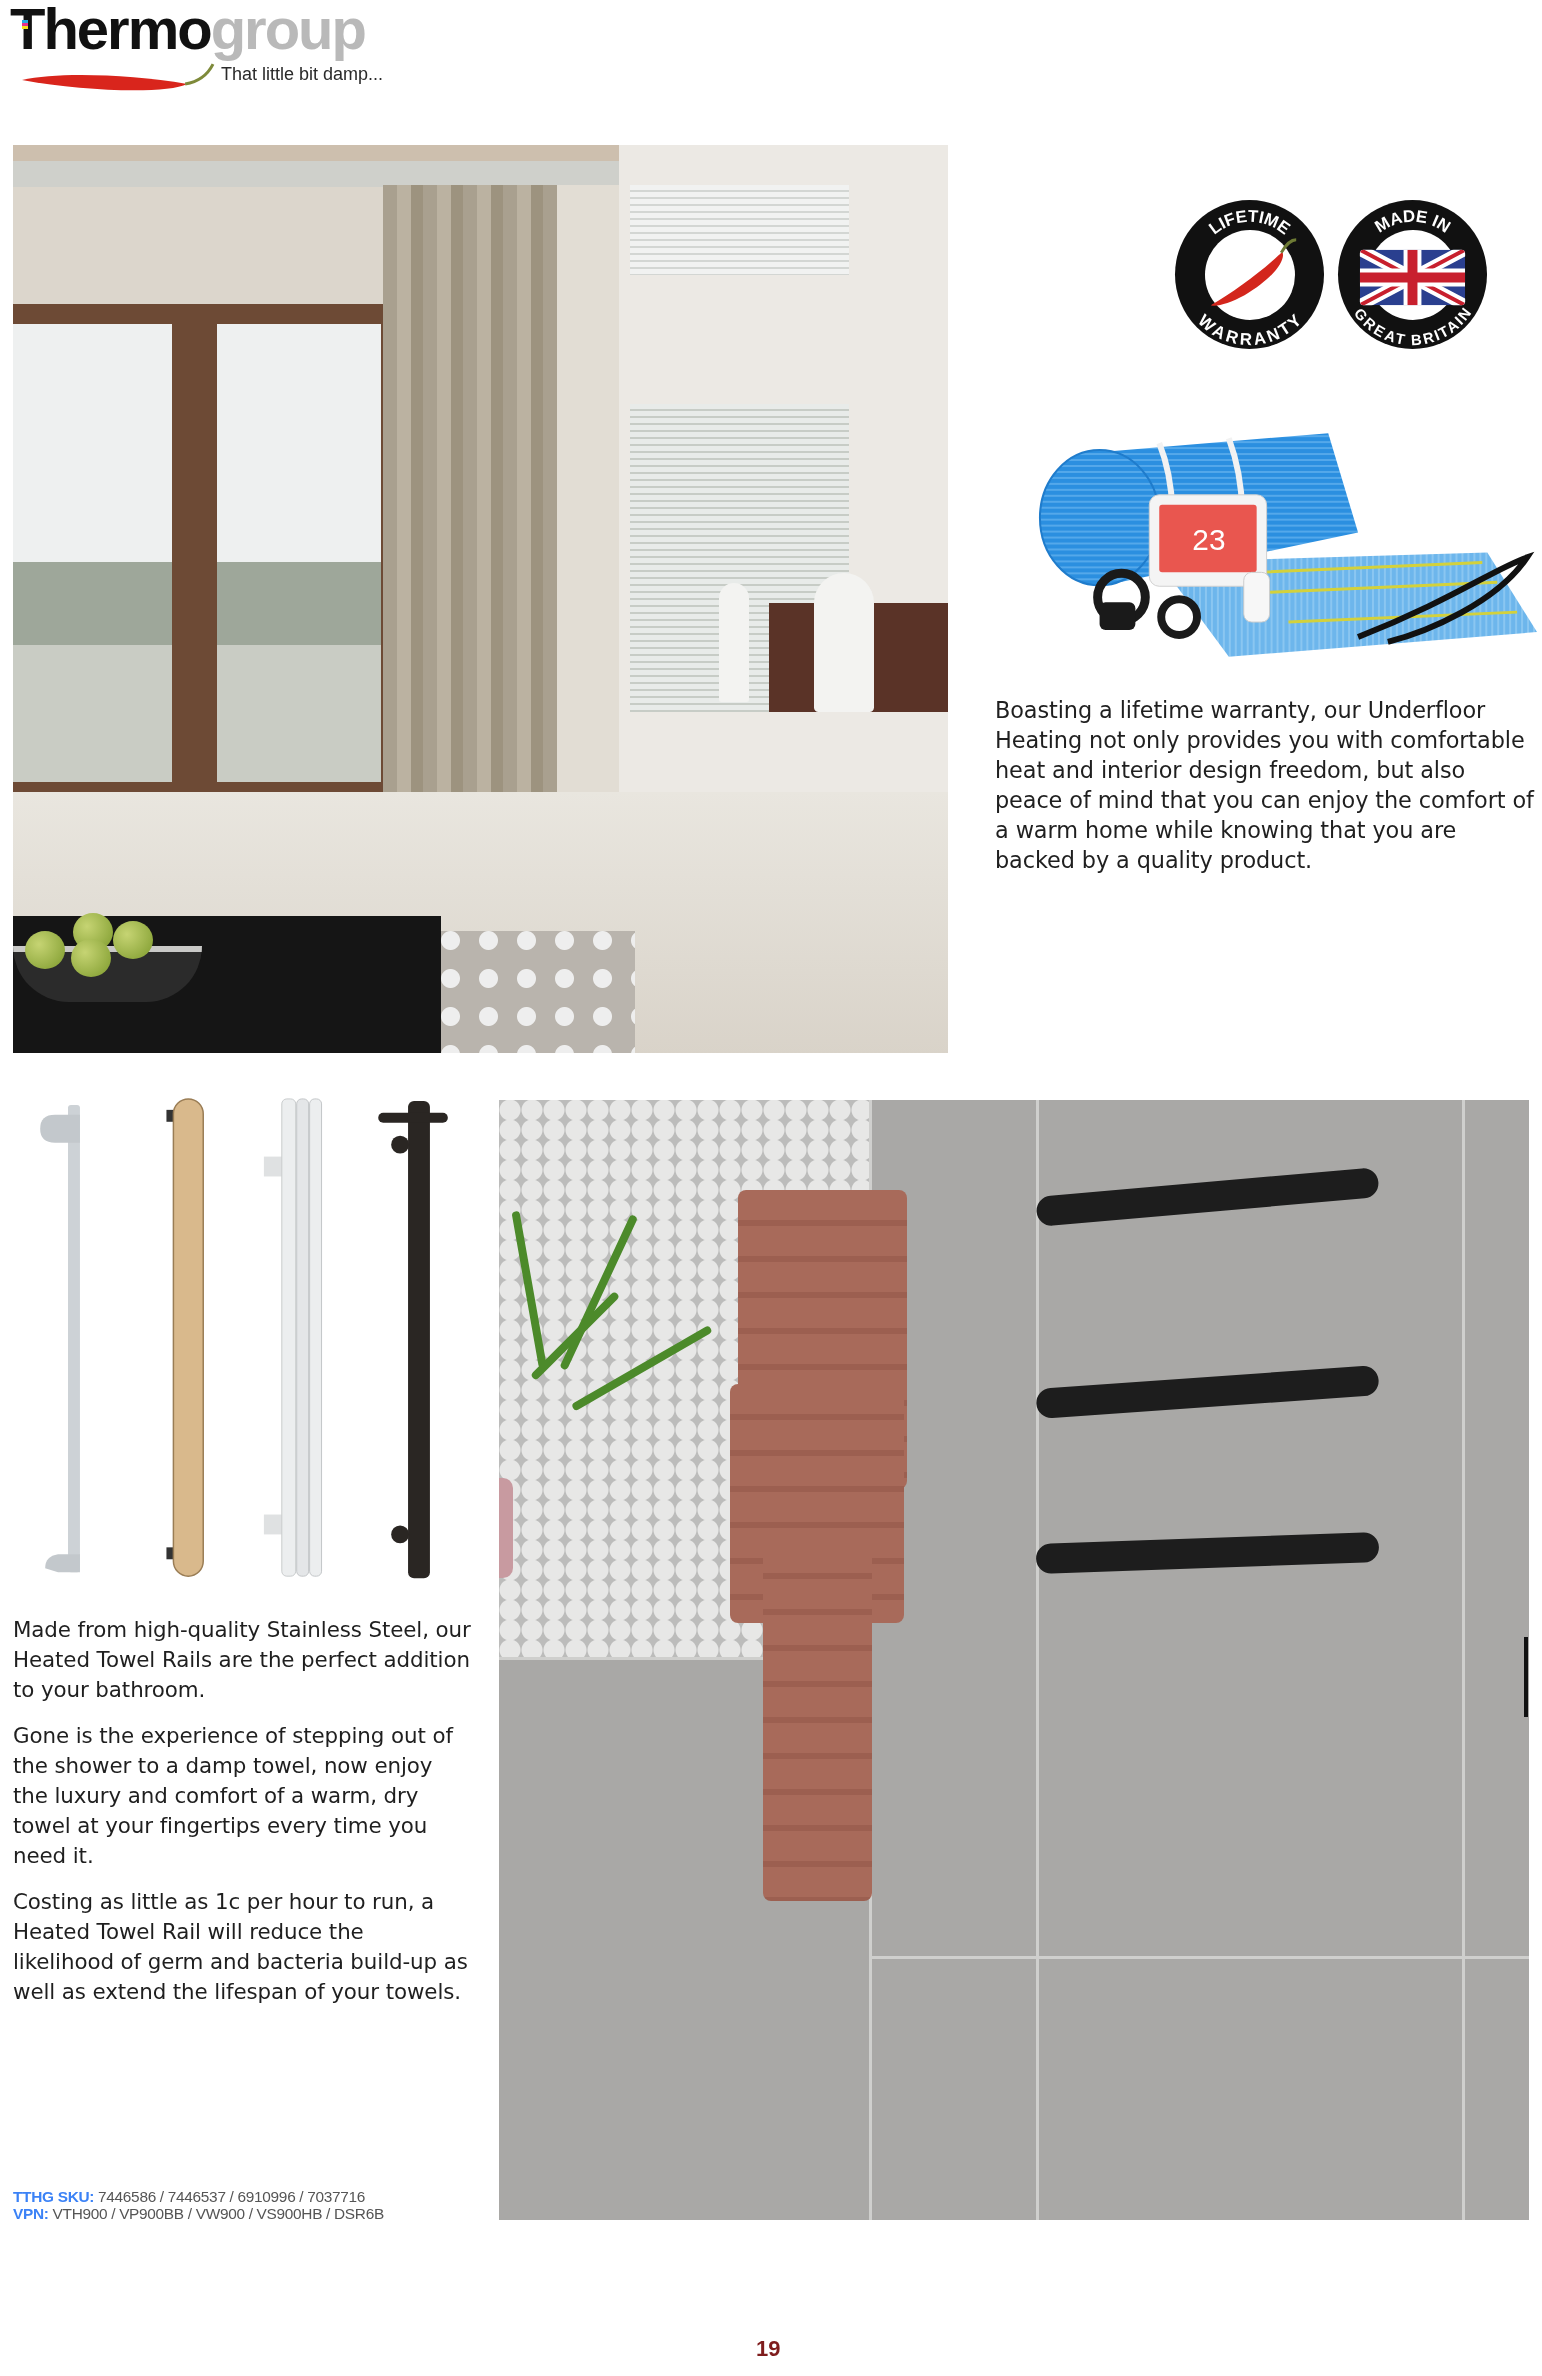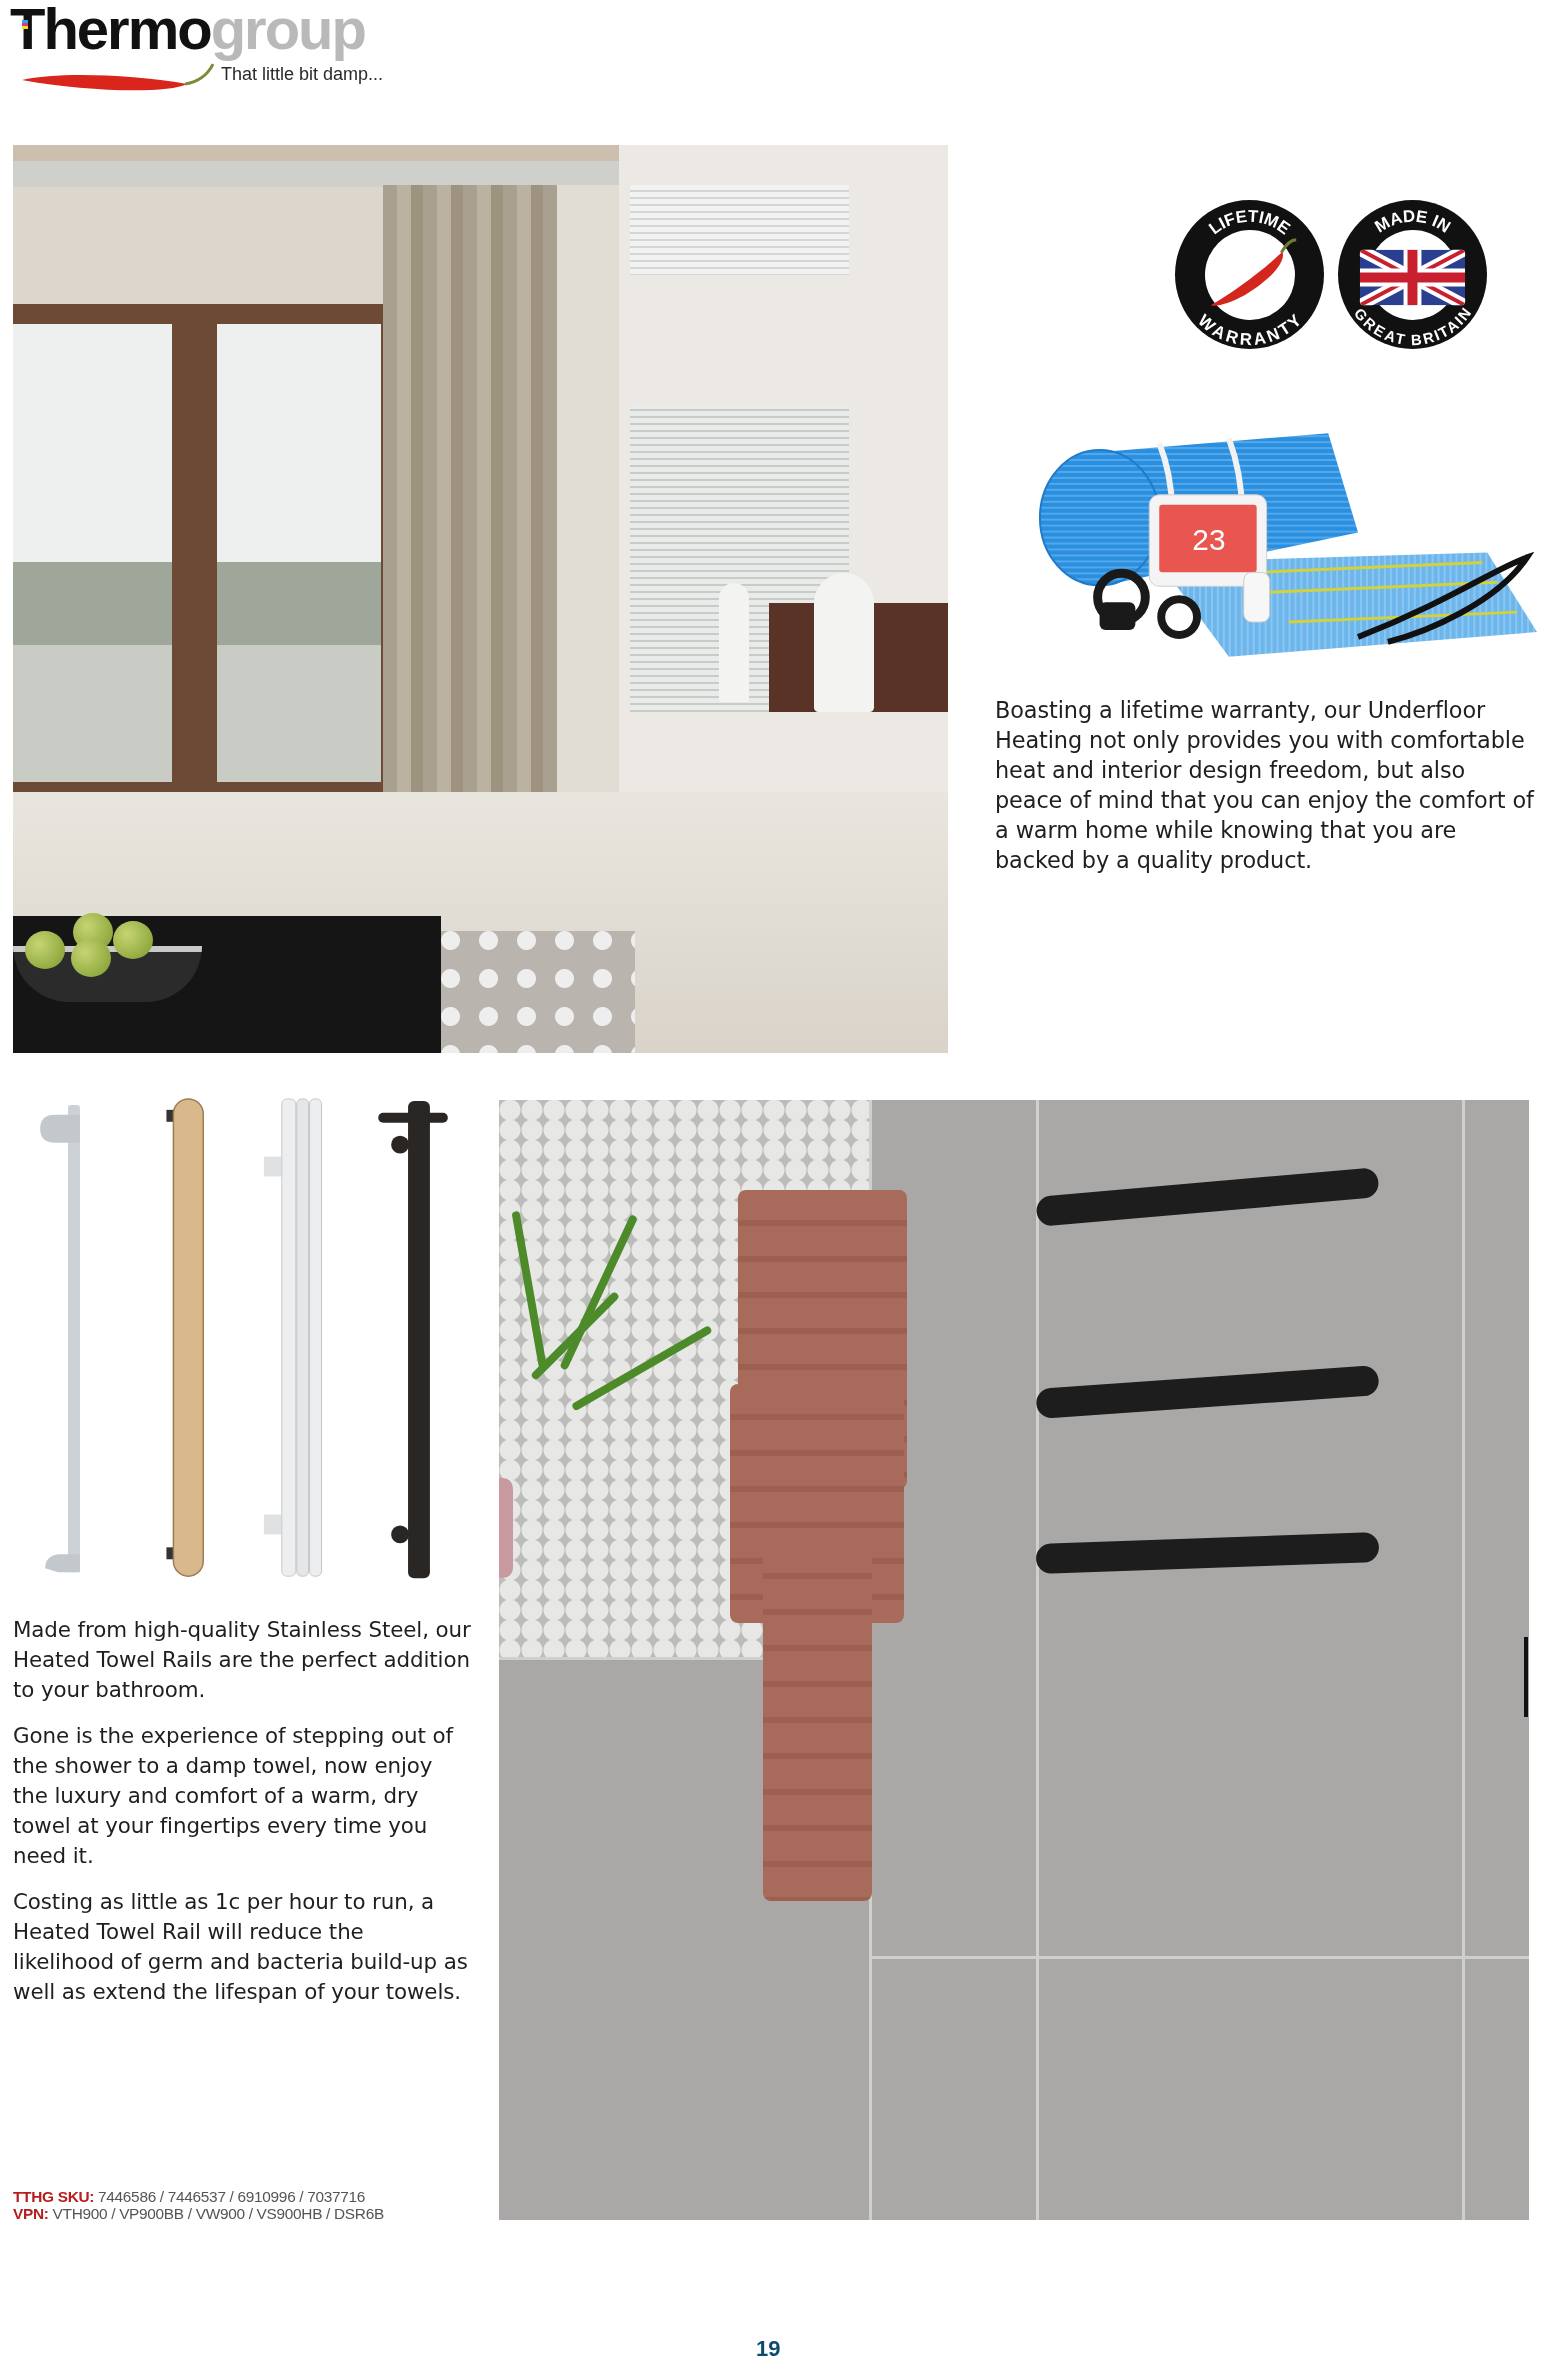--- a/index.html
+++ b/index.html
@@ -65,7 +65,7 @@
   #rail-text p { margin:0 0 16px 0; }
 
   .sku { position:absolute; left:13px; font-family: "Liberation Sans", sans-serif; font-size:15.4px; color:#555; white-space:nowrap; letter-spacing:-0.3px; }
-  .sku b { color:#b91c1c; }
+  .sku b { color:#3b82f6; }
   #sku-line { top:2188px; }
   #vpn-line { top:2205px; }
 

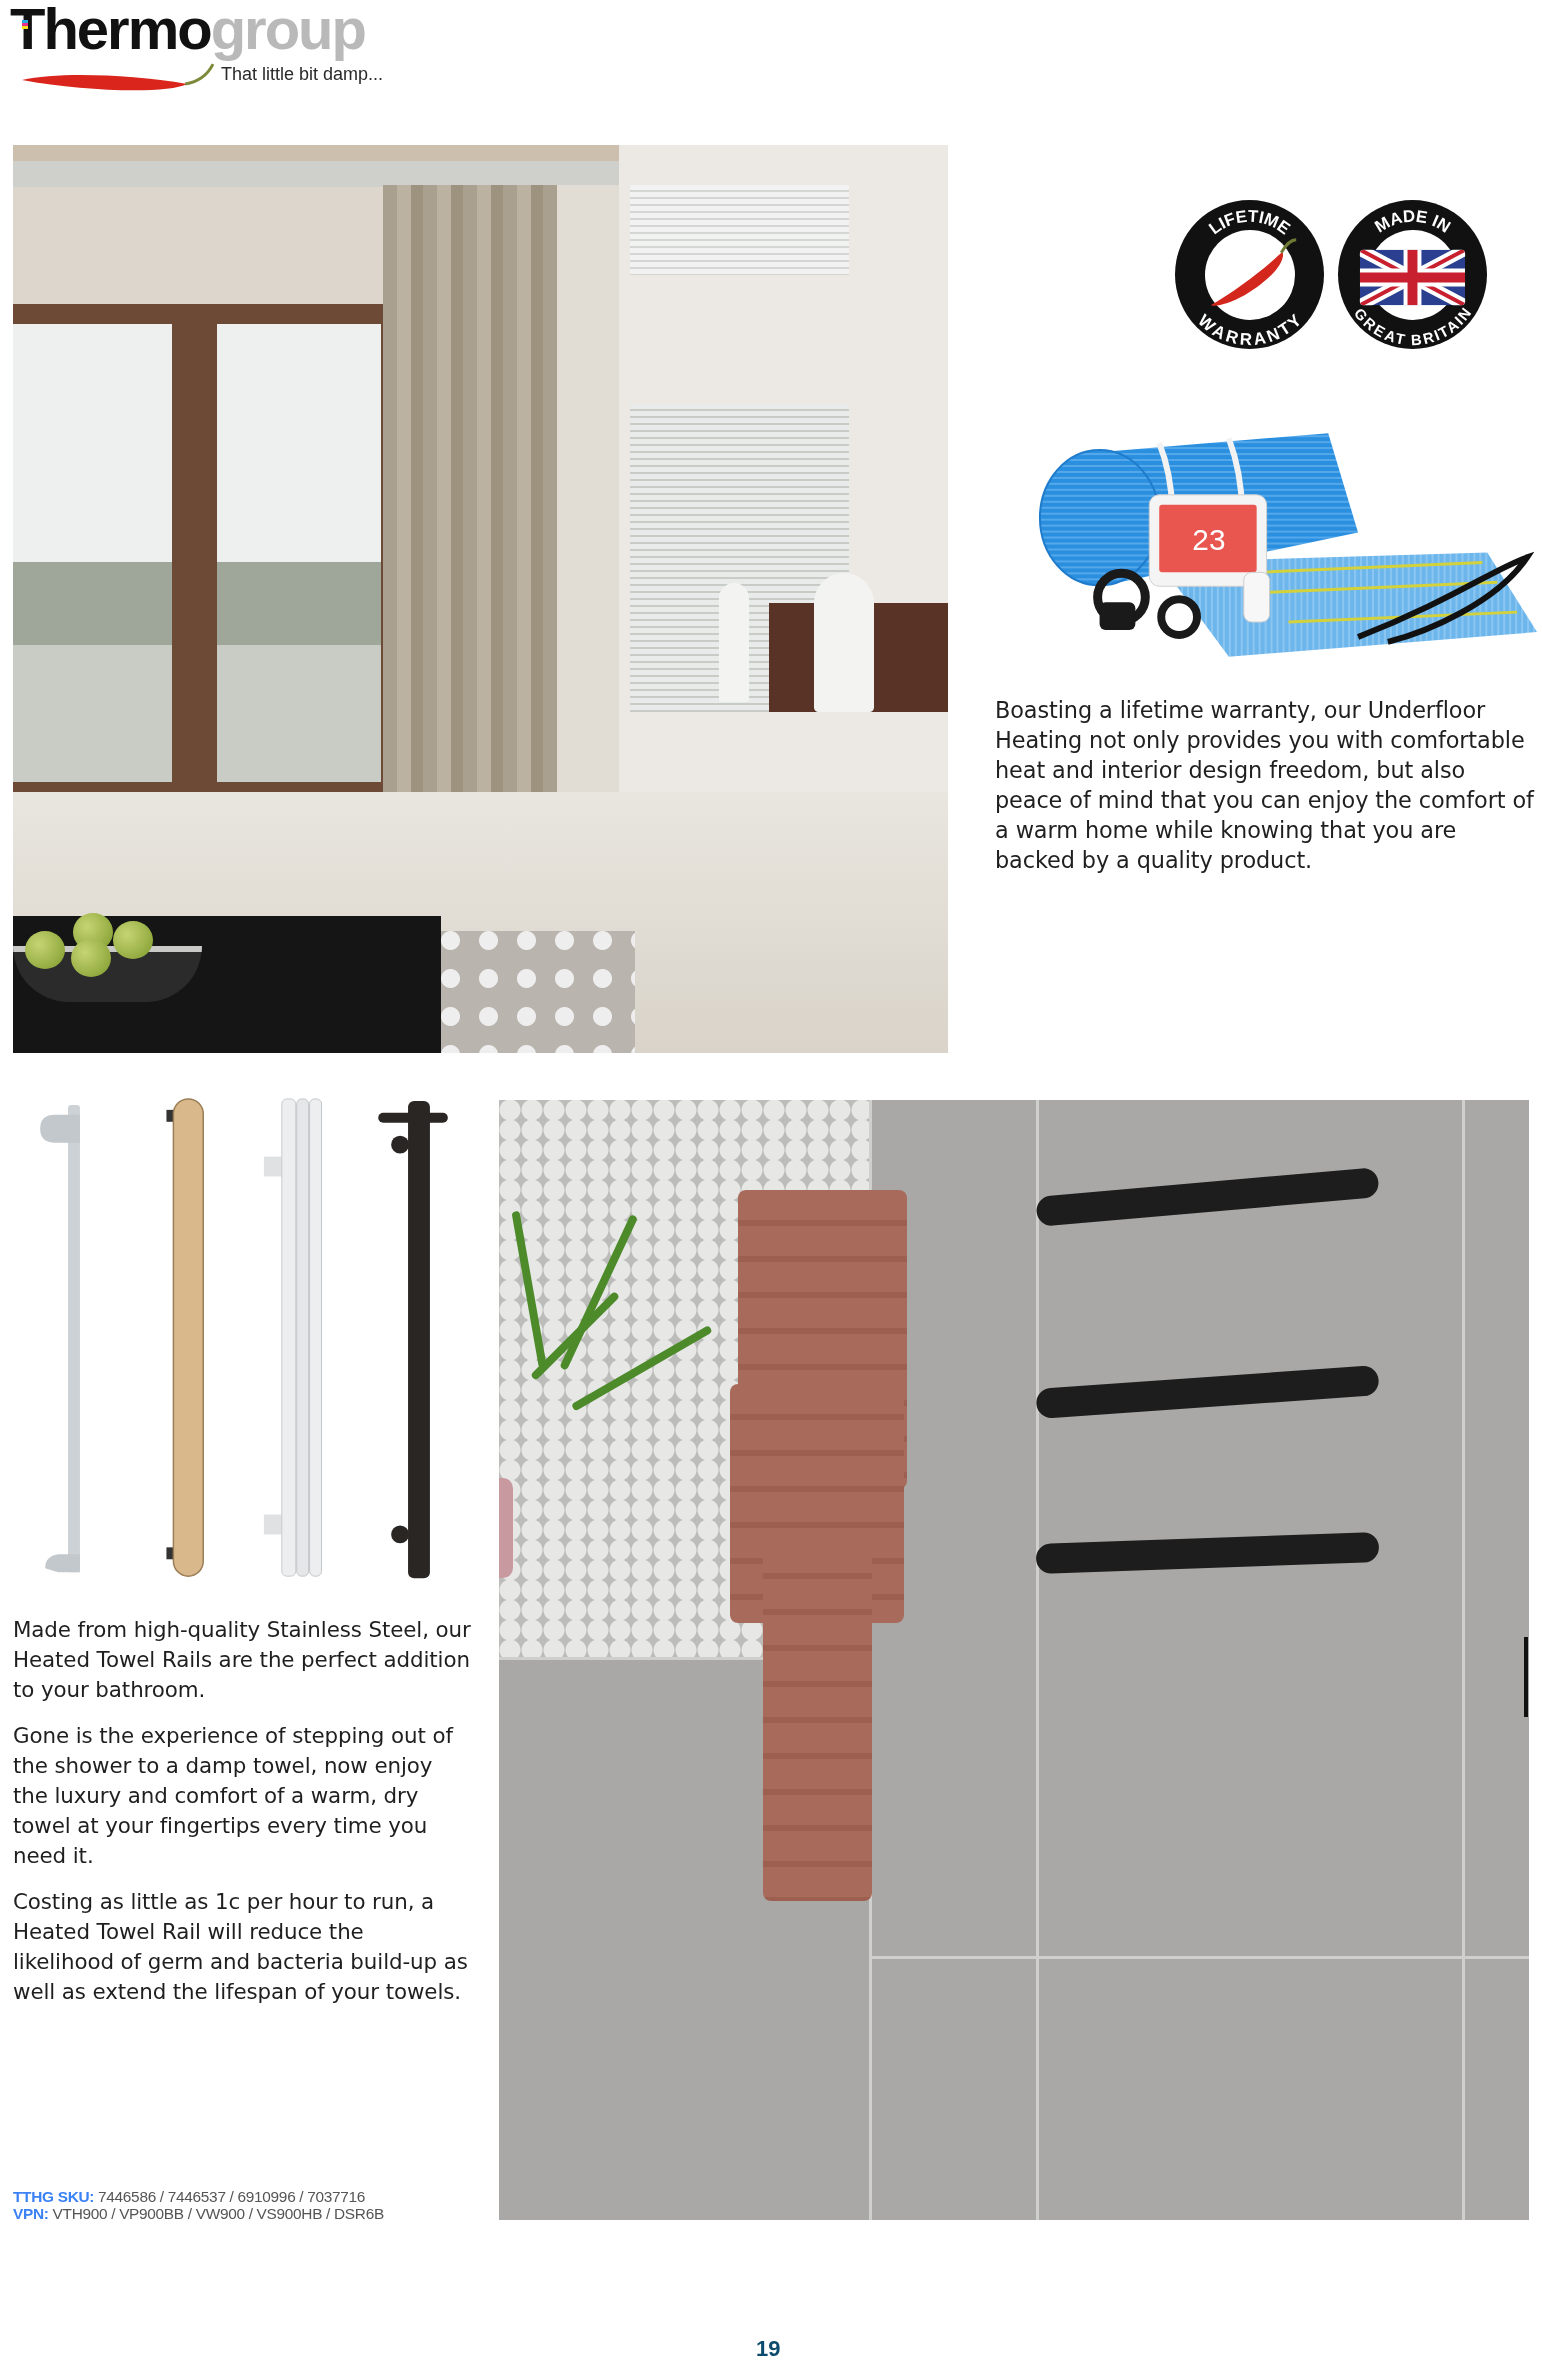--- a/index.html
+++ b/index.html
@@ -82,7 +82,7 @@
   .towel-piece { position:absolute; background: repeating-linear-gradient(#a86a5a 0 30px, #9c5f50 30px 36px); border-radius:8px; }
   .plant-leaf { position:absolute; width:8px; background:#4c8a2a; border-radius:6px; transform-origin: bottom center; }
 
-  #page-number { left:756px; top:2336px; font-family:"Liberation Sans", sans-serif; font-weight:bold; font-size:22px; color:#0c4a6e; }
+  #page-number { left:756px; top:2336px; font-family:"Liberation Sans", sans-serif; font-weight:bold; font-size:22px; color:#7f1d1d; }
 </style>
 </head>
 <body>

